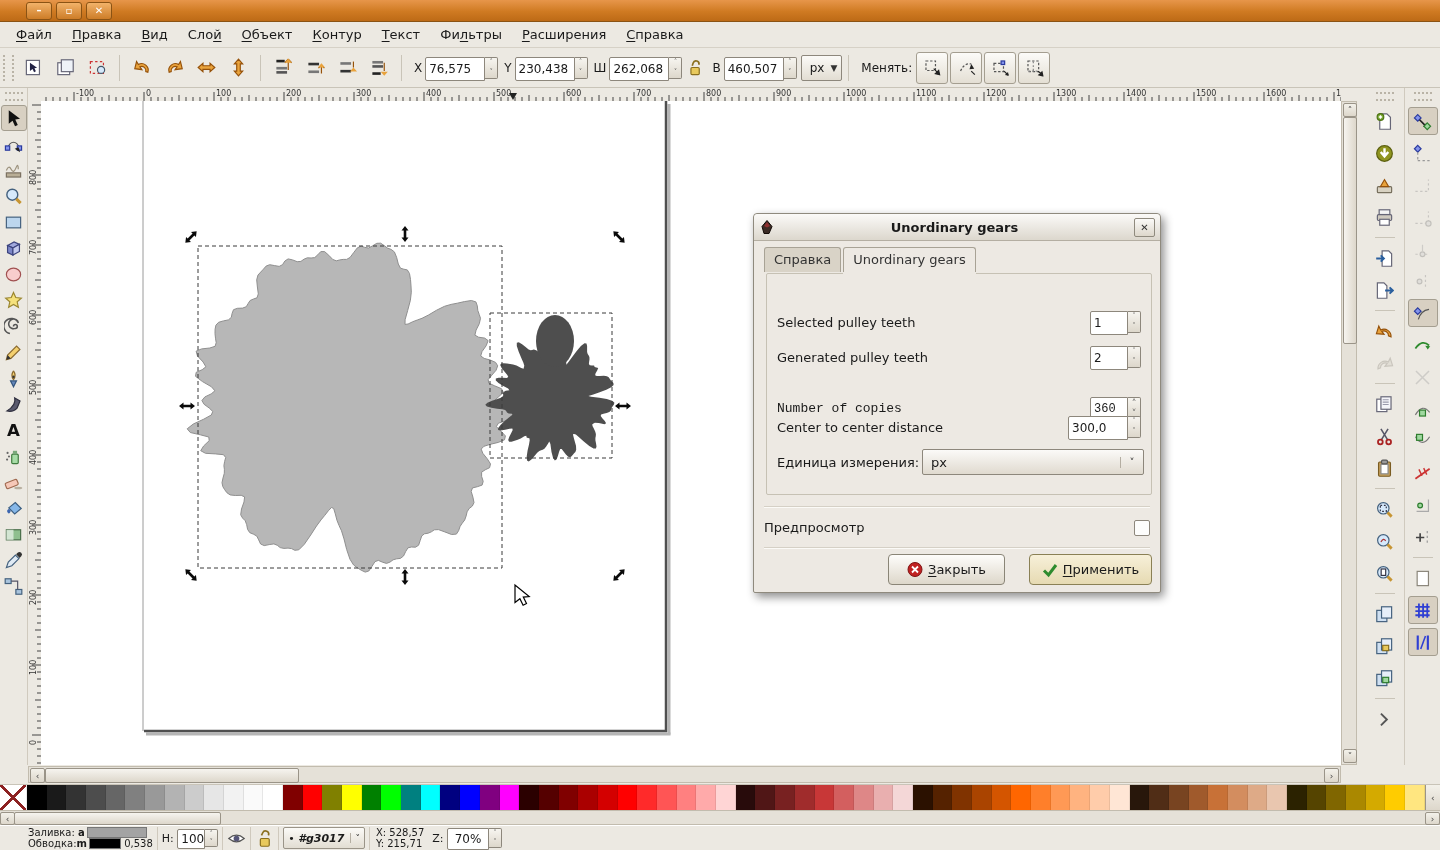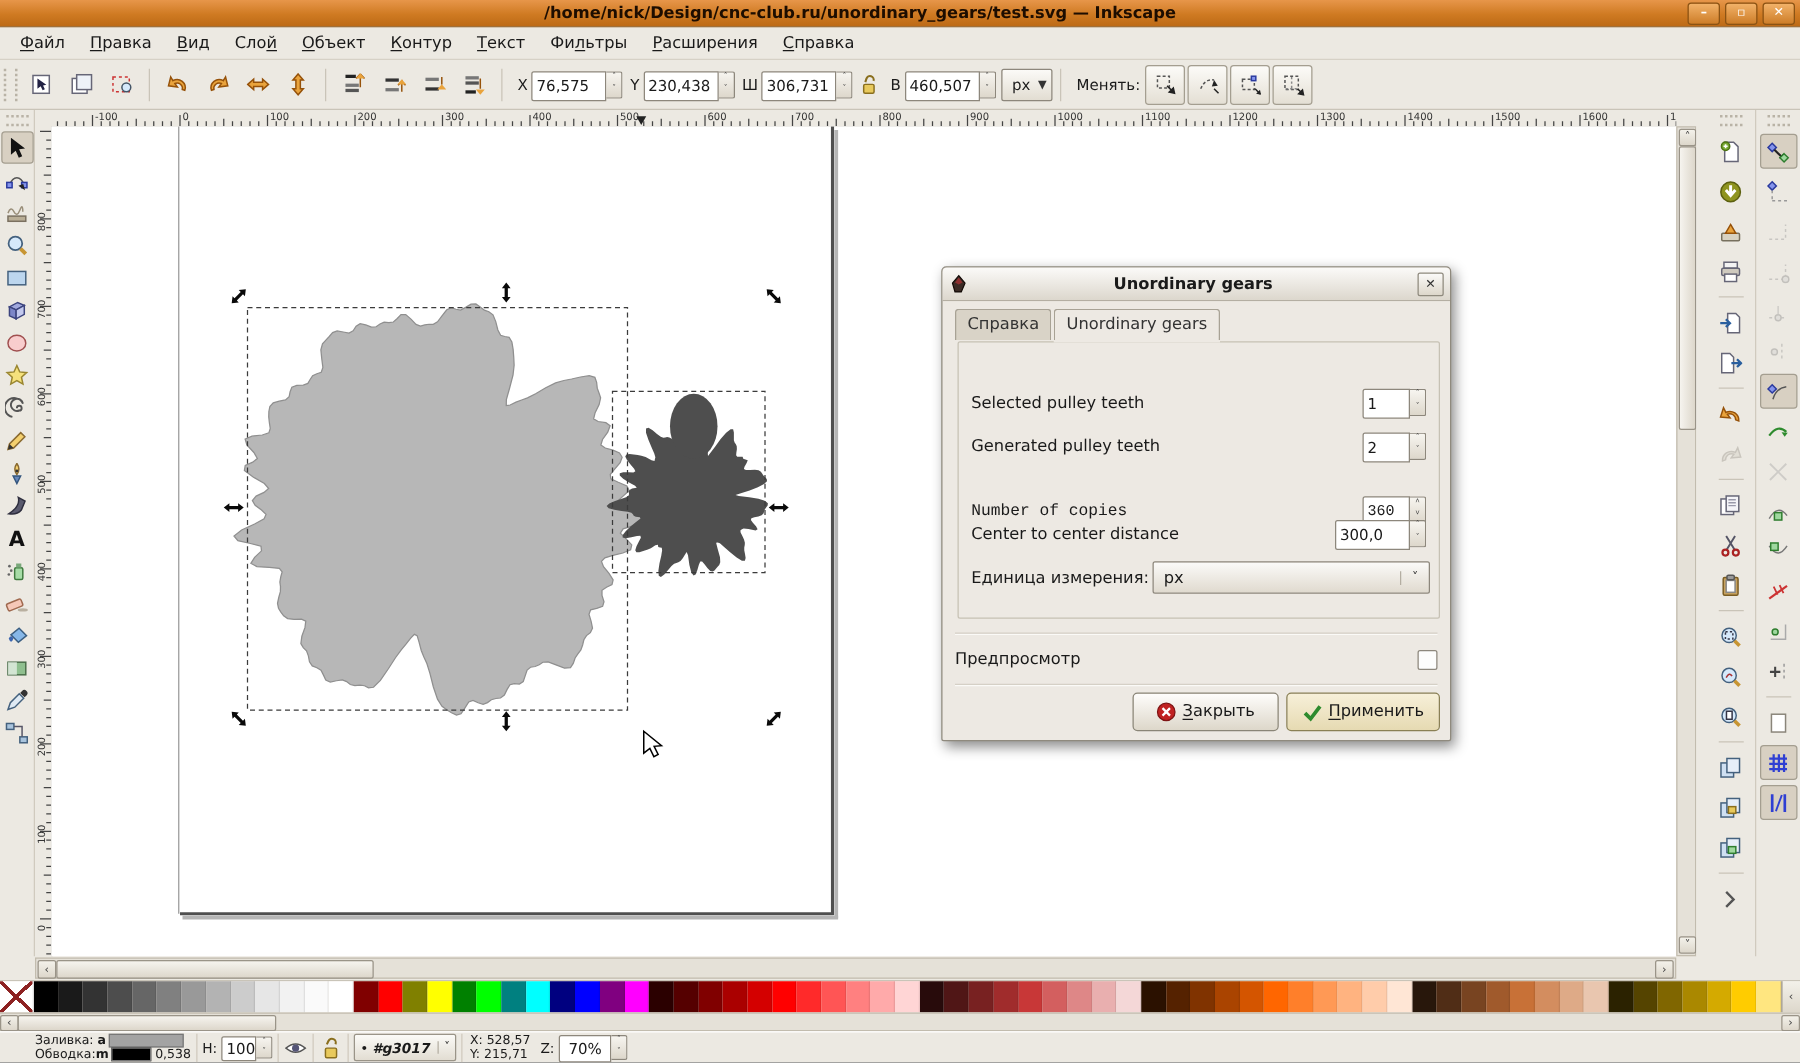--- a/index.html
+++ b/index.html
@@ -130,7 +130,6 @@
 
   <div class="abs titlebar">
     <span class="win-icon"></span>
-    <div class="title">/home/nick/Design/cnc-club.ru/unordinary_gears/test.svg — Inkscape</div>
     <div style="display:flex" id="winbtns">
         <div class="winbtn">–</div>
         <div class="winbtn">▫</div>

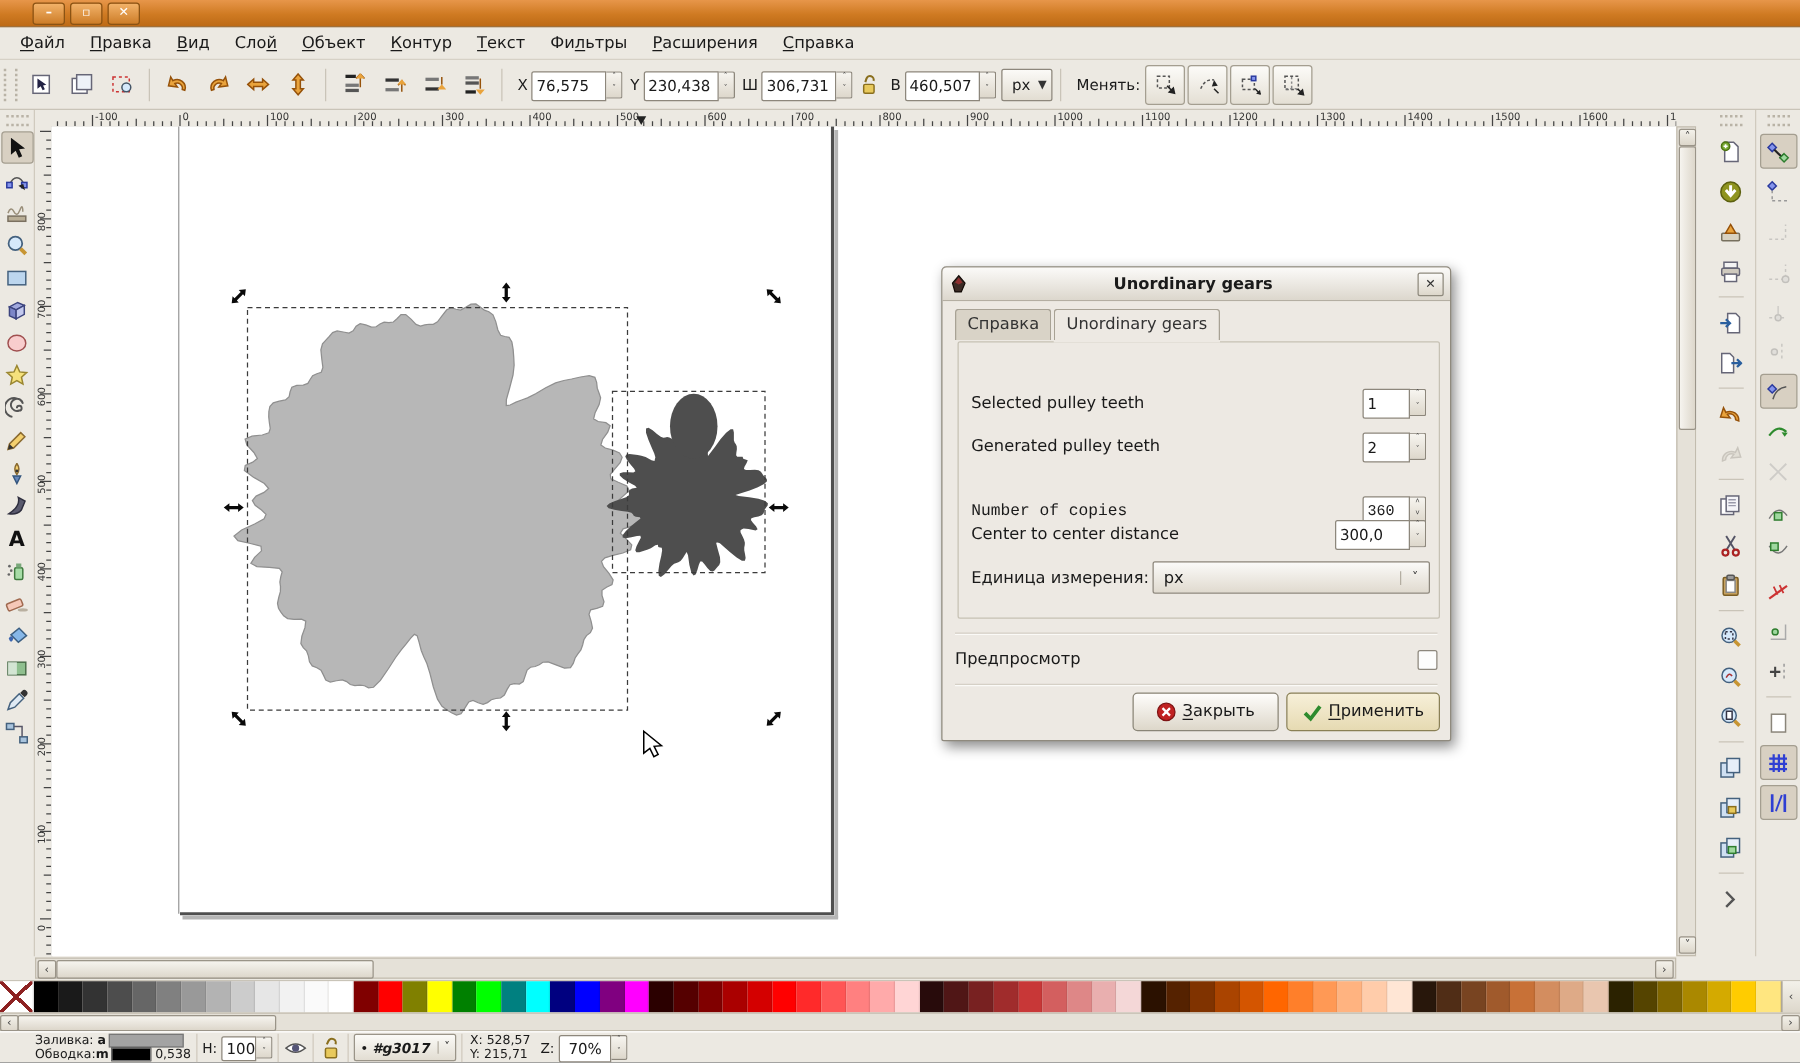--- a/index.html
+++ b/index.html
@@ -251,7 +251,7 @@
       </span>
     <span class="fieldlabel">Ш</span>
     <span class="spinbox">
-        <span class="entry">306,731</span>
+        <span class="entry">262,068</span>
         <span class="spinner">
           <span>˄</span>
           <span>˅</span>

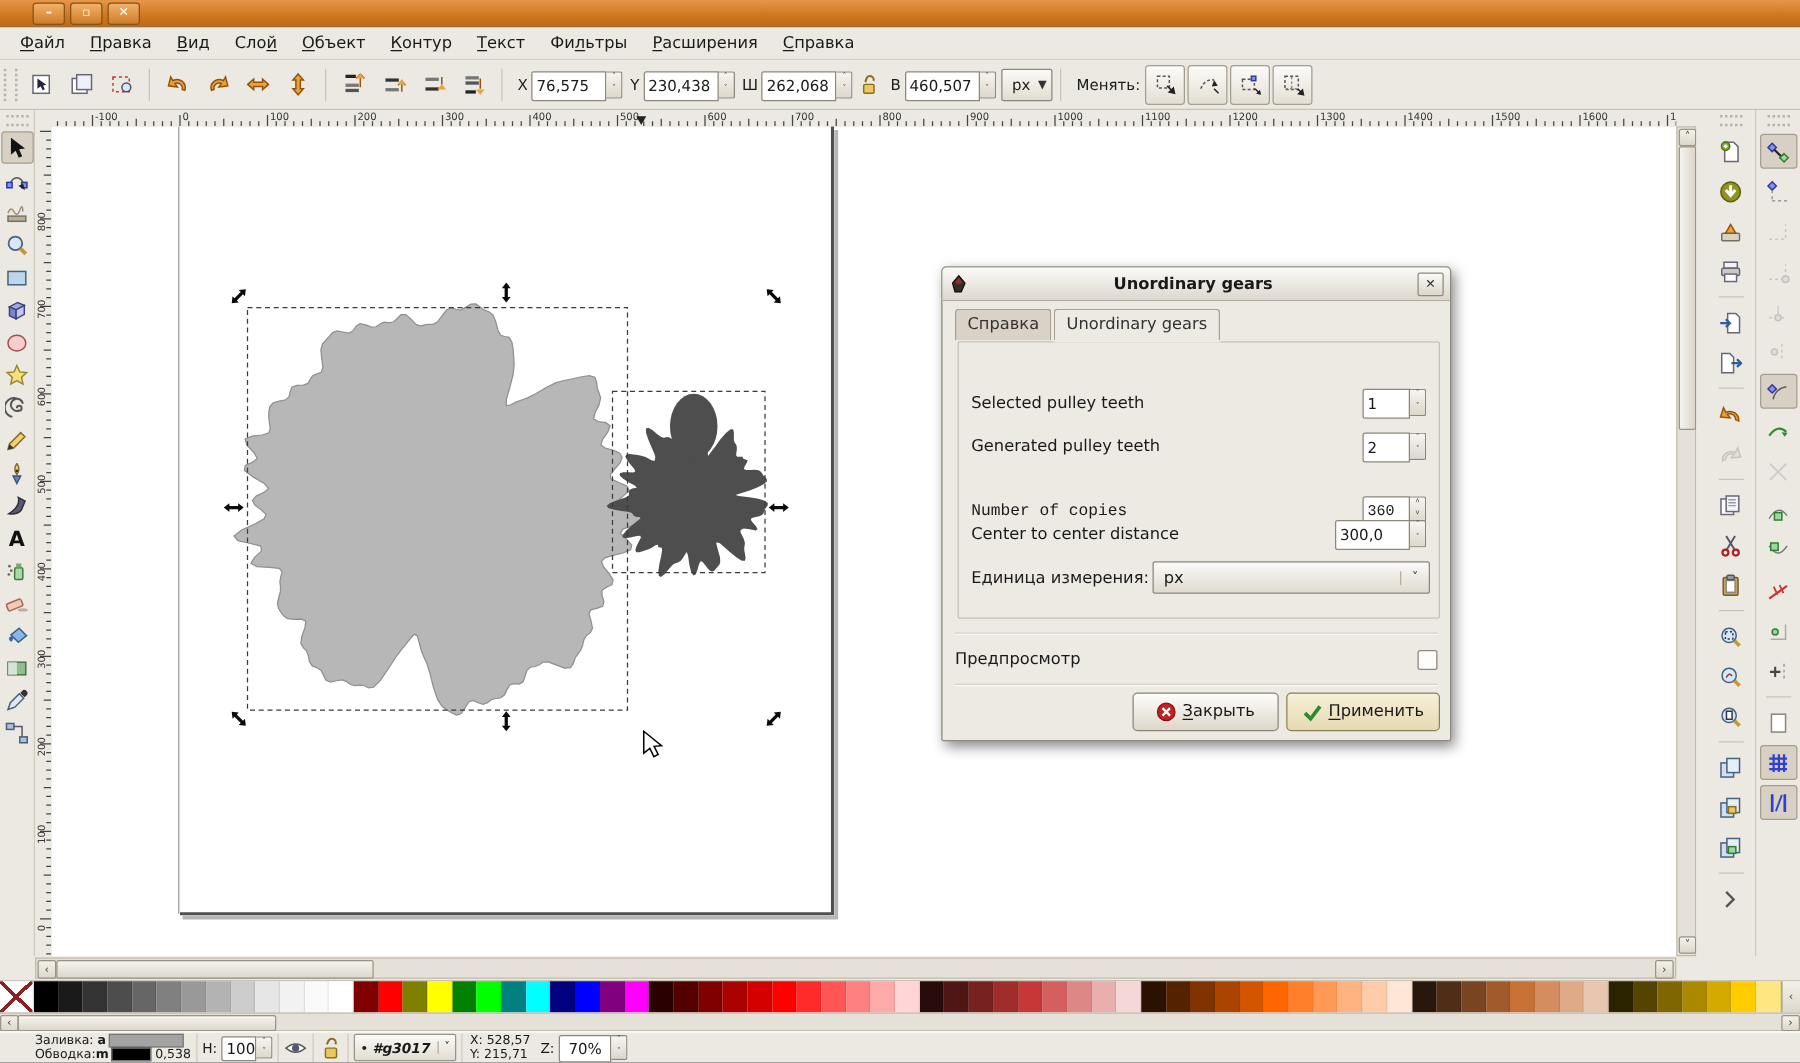--- a/index.html
+++ b/index.html
@@ -1219,7 +1219,7 @@
     </div>
     <span class="checkbox" style="left:380px;top:306px"></span>
     <div class="dlg-sep" style="top:333px"></div>
-    <div class="gbtn" style="left:152px;top:340px;width:117px">
+    <div class="gbtn" style="left:134px;top:340px;width:117px">
       <span class="bicon" id="btn-close-icon">
           <svg viewBox="0 0 16 16" width="19" height="19">
             <circle cx="8" cy="8" r="7" fill="#c02222" stroke="#7e1414"></circle>

